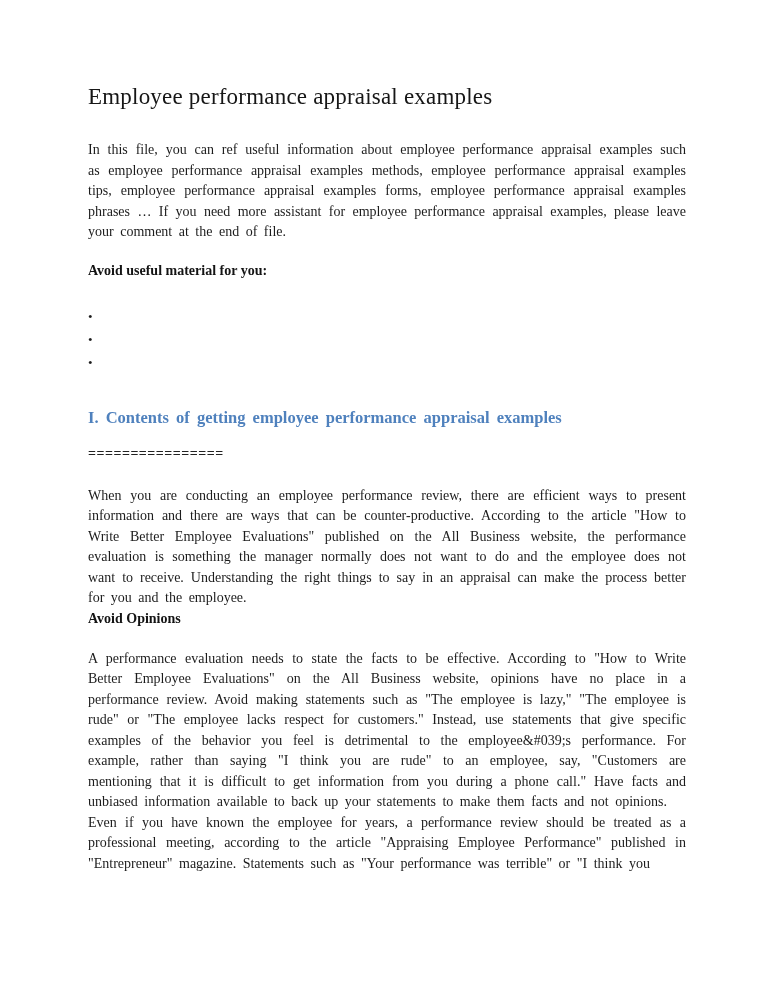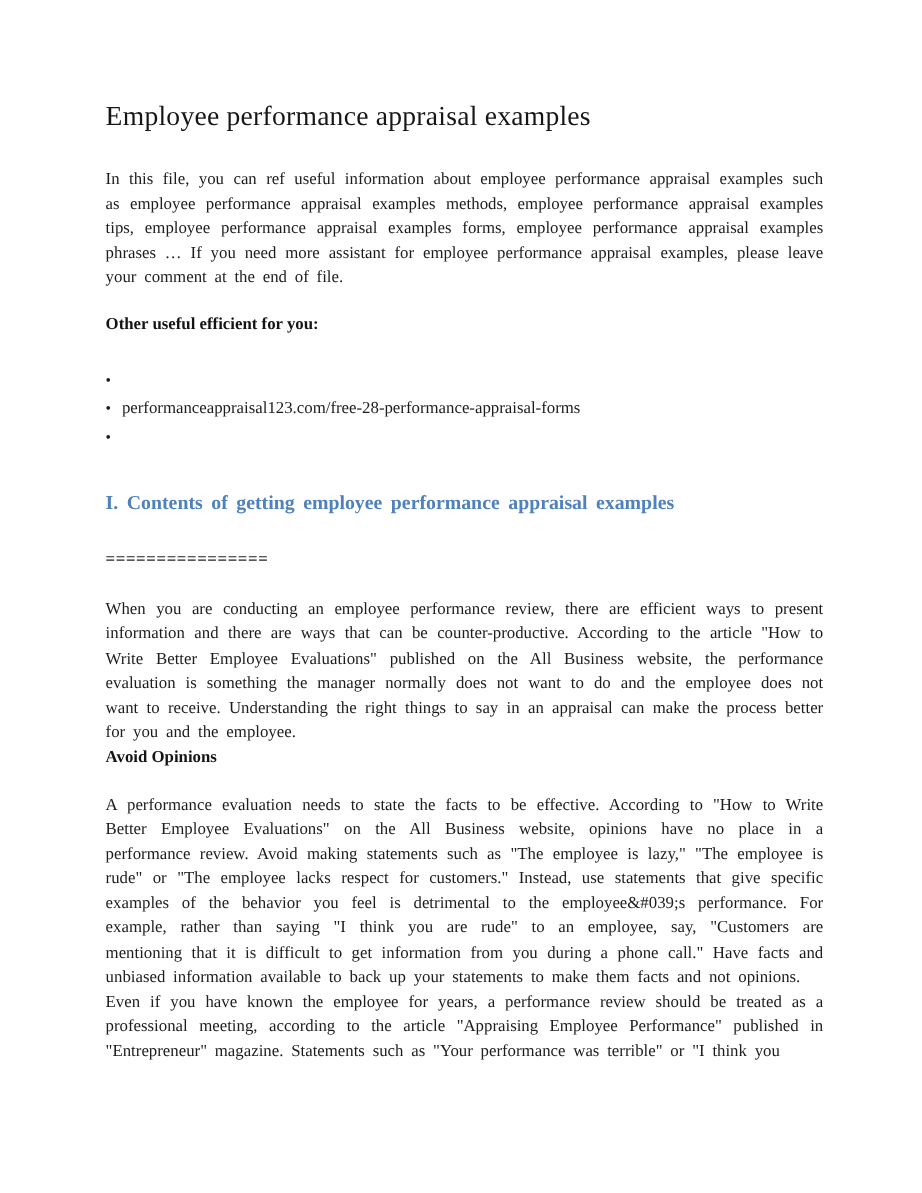--- a/index.html
+++ b/index.html
@@ -88,7 +88,7 @@
 
   <p class="body-para">In this file, you can ref useful information about employee performance appraisal examples such as employee performance appraisal examples methods, employee performance appraisal examples tips, employee performance appraisal examples forms, employee performance appraisal examples phrases … If you need more assistant for employee performance appraisal examples, please leave your comment at the end of file.</p>
 
-  <p class="bold-line">Other useful efficient for you:</p>
+  <p class="bold-line">Avoid useful material for you:</p>
 
   <ul class="link-list">
     <li>

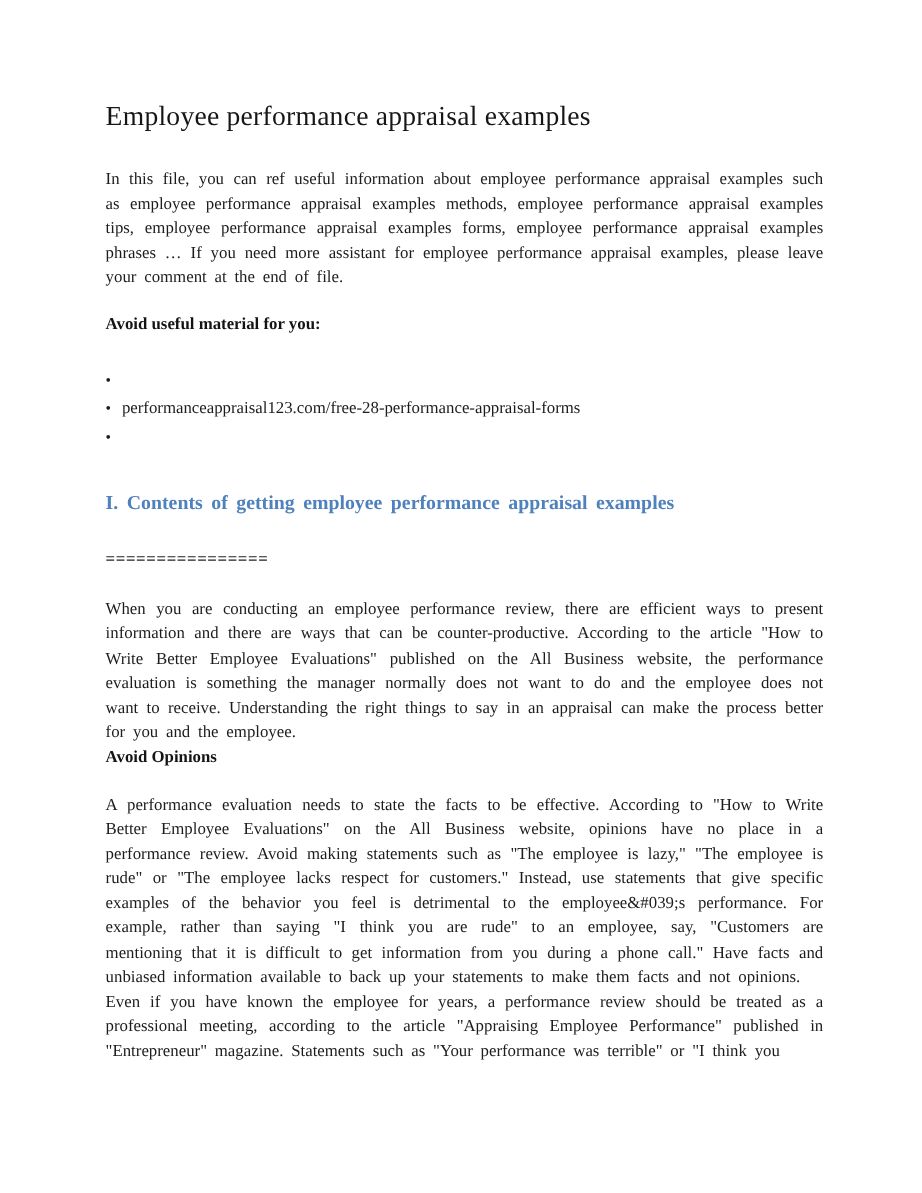--- a/index.html
+++ b/index.html
@@ -96,7 +96,6 @@
     </li>
     <li>
       <span class="bullet-glyph">•</span>
-      <span>performanceappraisal123.com/free-28-performance-appraisal-forms</span>
     </li>
     <li>
       <span class="bullet-glyph">•</span>

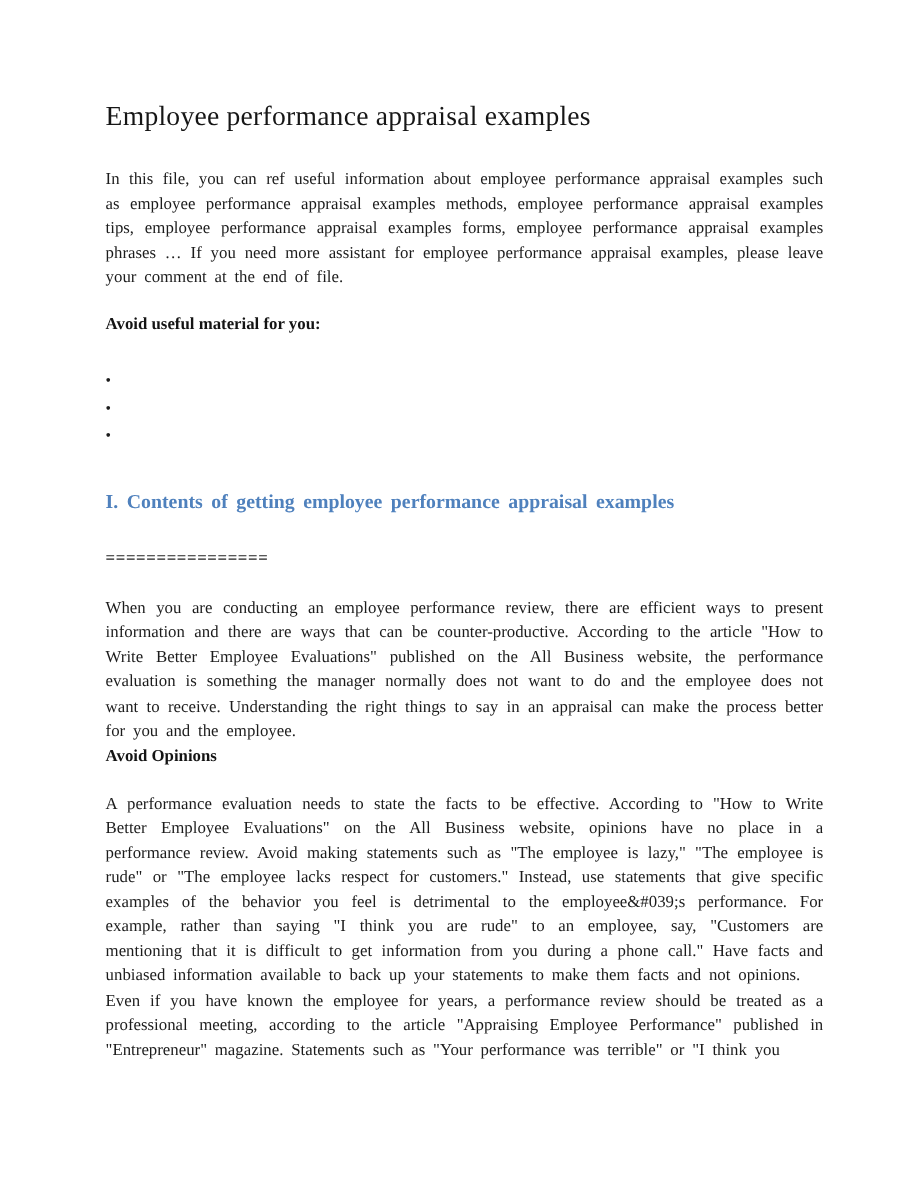--- a/index.html
+++ b/index.html
@@ -69,7 +69,7 @@
     font-size: 16.5px;
     font-weight: 700;
     word-spacing: 3px;
-    margin: 0 0 30px 0;
+    margin: 0 0 18px 0;
   }
   .divider-line {
     font-size: 14px;

